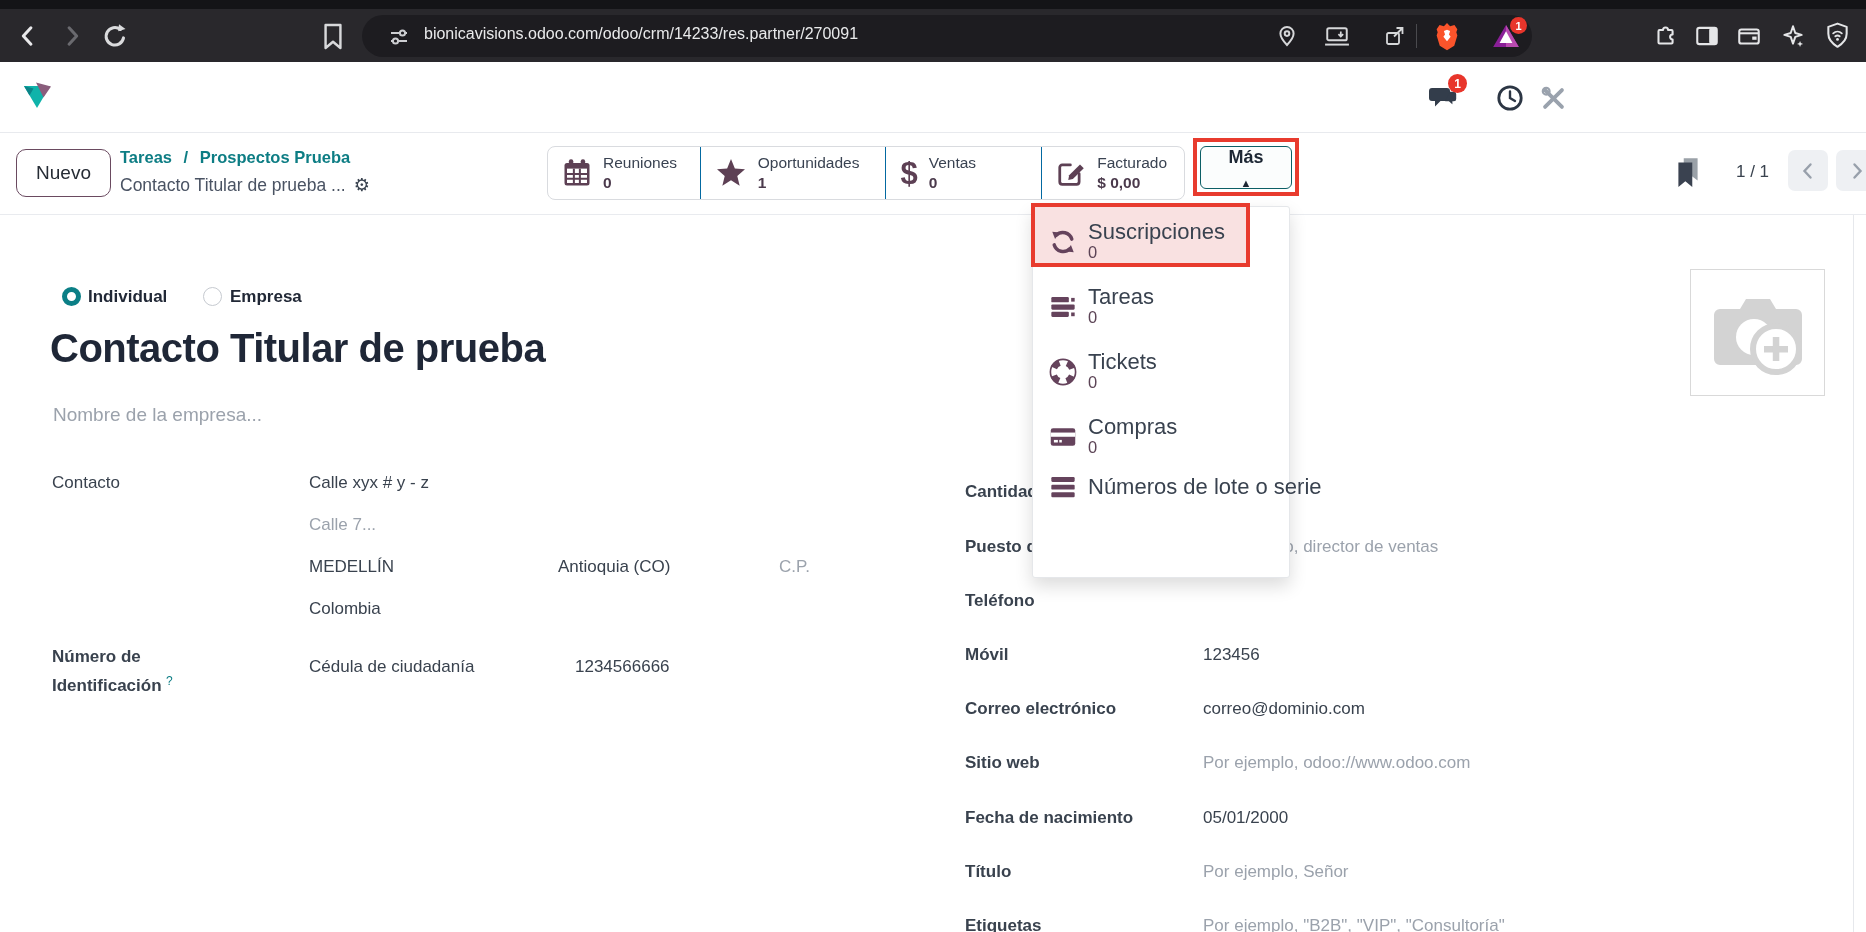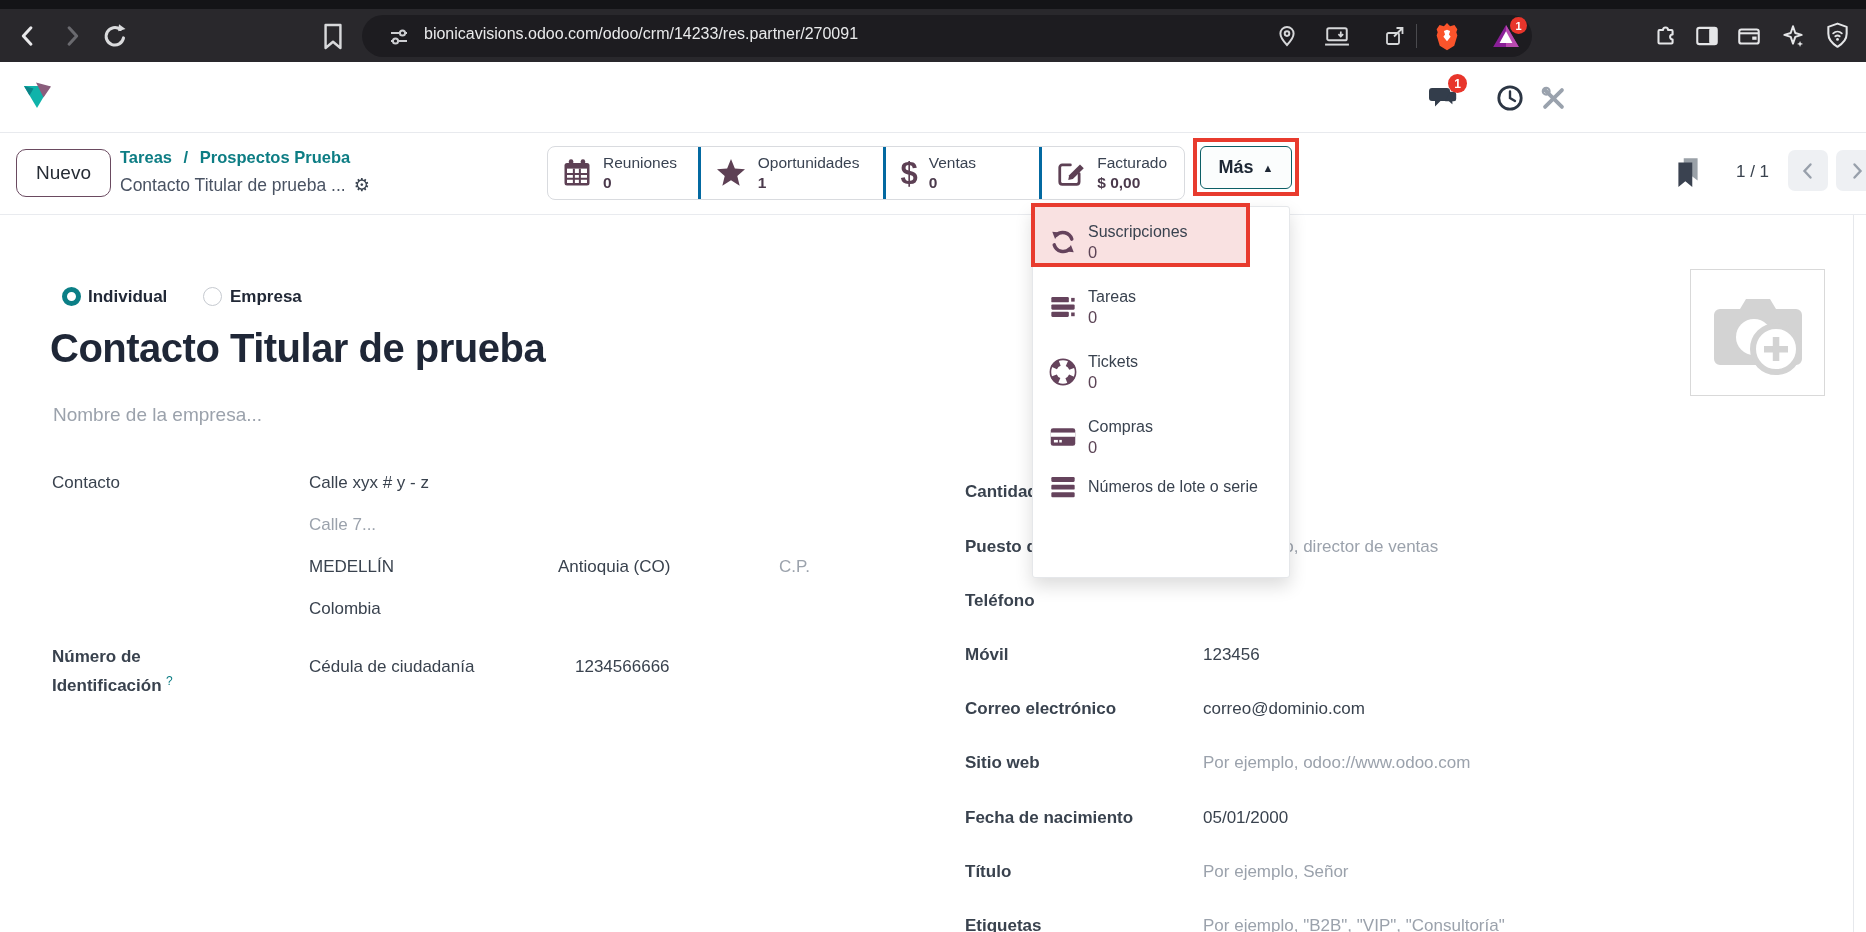--- a/index.html
+++ b/index.html
@@ -41,7 +41,7 @@
   .stat-group { position:absolute; left:547px; top:13px; width:638px; height:54px;
     border:1px solid #d9dbdf; border-radius:8px; background:#fff; display:flex; }
   .stat-btn { display:flex; align-items:center; gap:11px; padding:0 14px;
-    border-right:3px solid #0369a1; cursor:pointer; }
+    border-right:1px solid #0369a1; cursor:pointer; }
   .stat-btn:last-child { border-right:none; }
   .stat-texts { display:flex; flex-direction:column; line-height:1.28; }
   .stat-label { font-size:15.5px; color:#3a4352; }

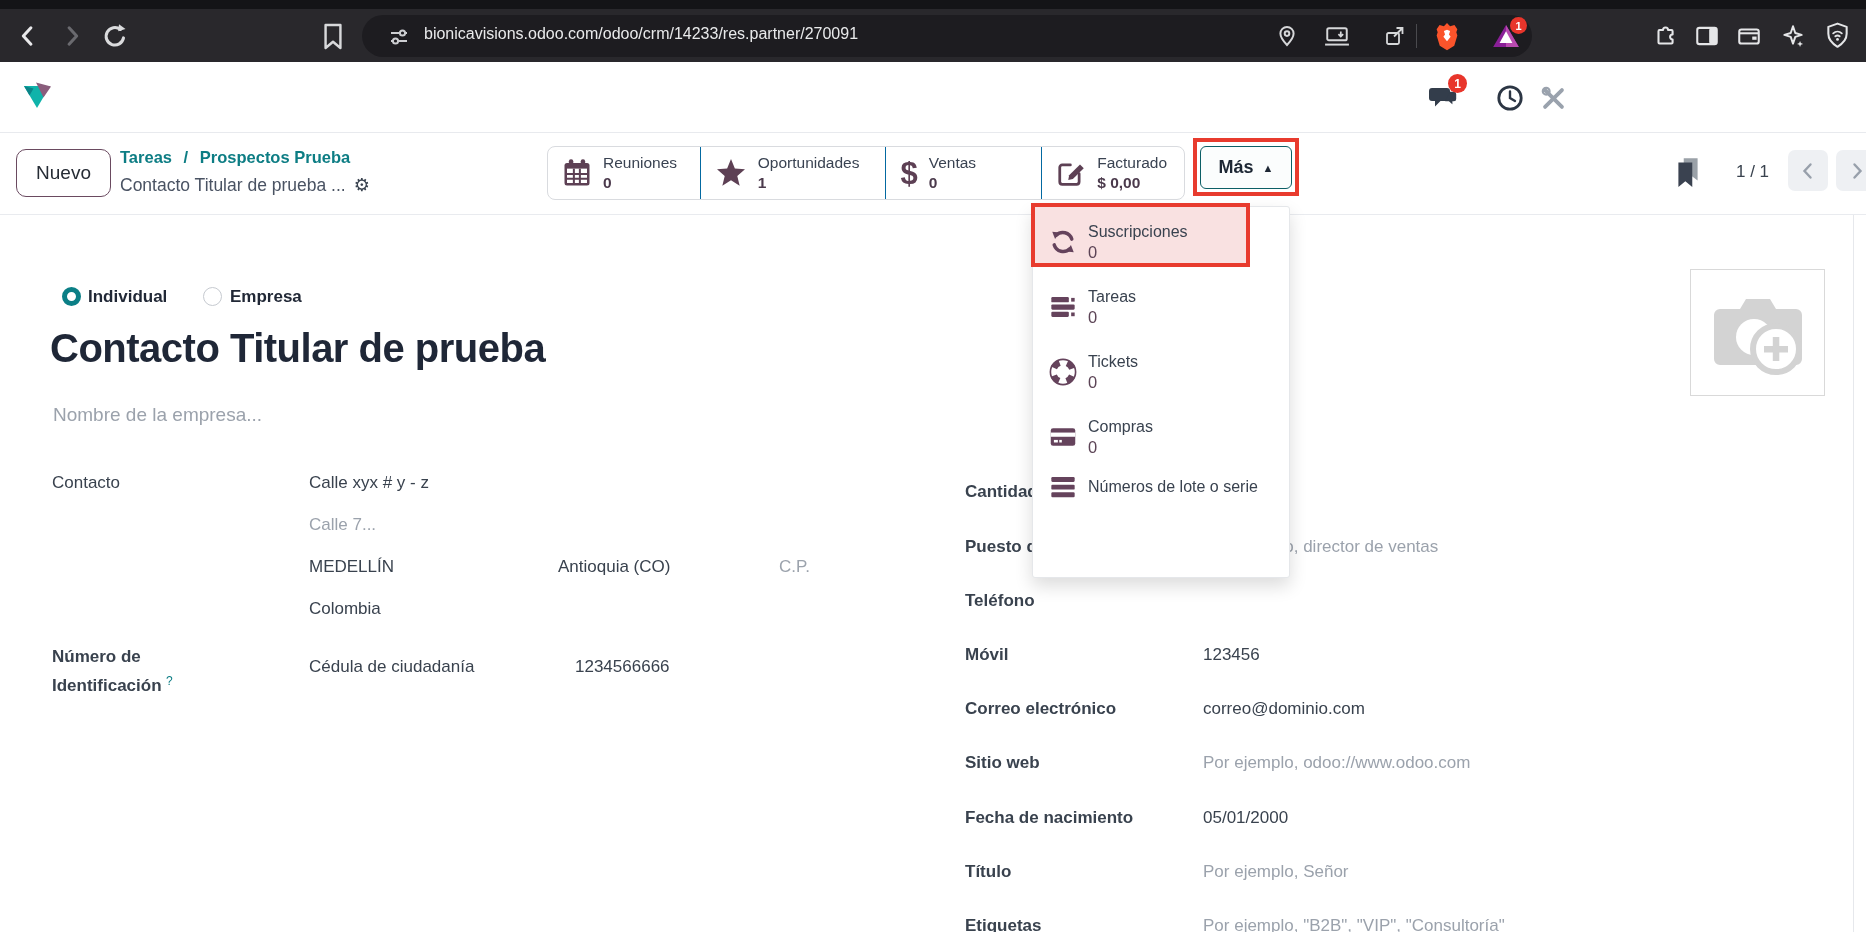--- a/index.html
+++ b/index.html
@@ -49,7 +49,7 @@
   .more-btn { position:absolute; left:1200px; top:13px; width:92px; height:43px;
     background:#fbfdfd; border:1px solid #0c5f66; border-radius:6px;
     font-size:18px; font-weight:600; color:#1d2734; cursor:pointer; font-family:inherit;
-    display:flex; align-items:center; justify-content:center; gap:9px; }
+    display:flex; align-items:center; justify-content:center; gap:9px;flex-direction:column; }
   .more-caret { font-size:11px; }
   .annotation { position:absolute; border:4px solid #e83b2e; z-index:20; pointer-events:none; }
   .pager-text { position:absolute; left:1736px; top:29px; font-size:17px; color:#39424e; }

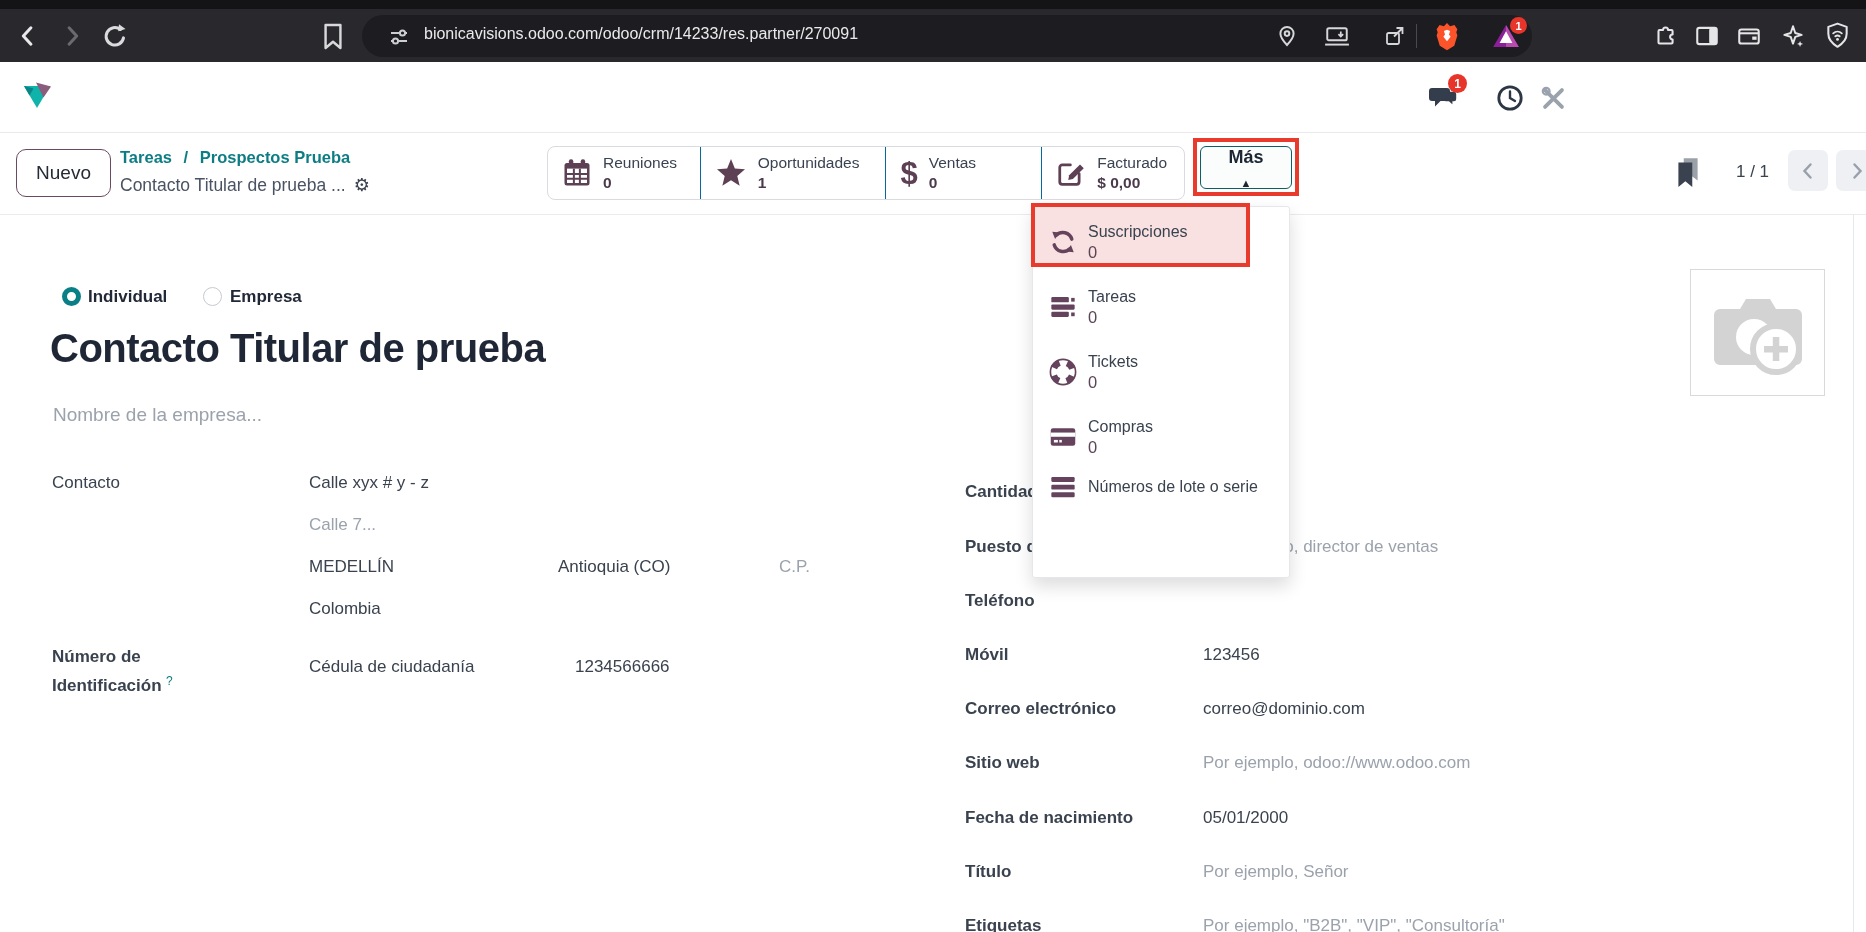--- a/index.html
+++ b/index.html
@@ -84,7 +84,7 @@
   .dd-item { position:absolute; left:0; width:100%; z-index:2; cursor:pointer; }
   .dd-icon { position:absolute; left:16px; top:7px; }
   .dd-texts { position:absolute; left:55px; top:0; line-height:21px; }
-  .dd-label { font-size:16px; color:#39424f; white-space:nowrap;text-align:center; }
+  .dd-label { font-size:22px; color:#39424f; white-space:nowrap;text-align:center; }
   .dd-sub { font-size:16.5px; color:#5c4456; }
 </style>
 </head>

